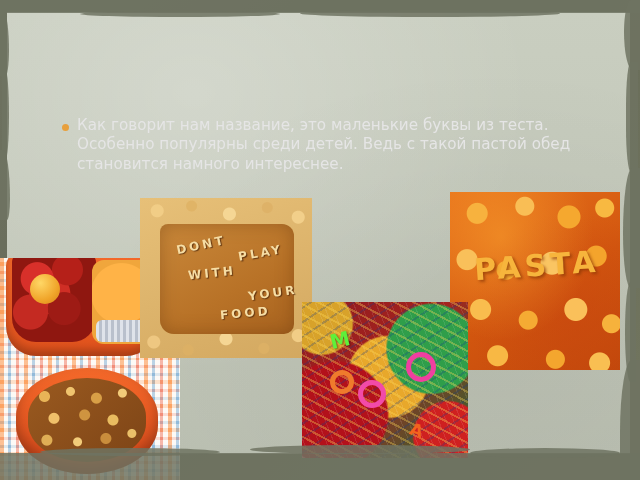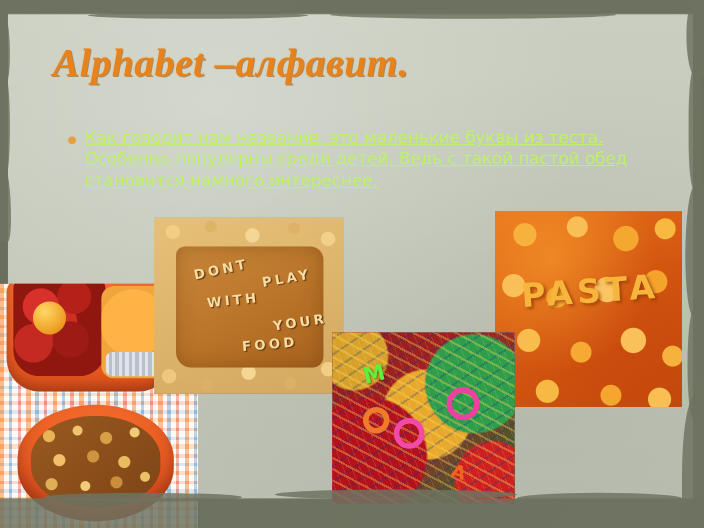--- a/index.html
+++ b/index.html
@@ -294,7 +294,6 @@
   <div class="tear t7"></div>
   <div class="tear t8"></div>
 
-  <div id="title">Alphabet –алфавит.</div>
 
   <div id="body-block">
     <div id="bullet"></div>

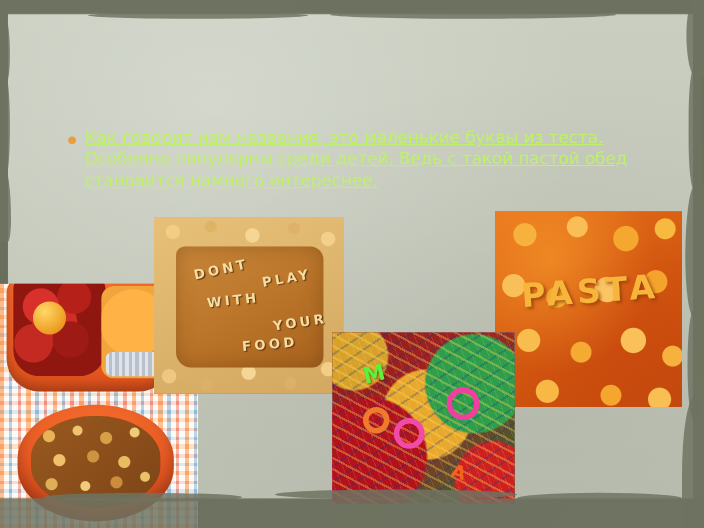--- a/index.html
+++ b/index.html
@@ -72,9 +72,8 @@
   }
   #body-text{
     font-family:"DejaVu Sans", sans-serif;
-    font-size:15.2px;line-height:1.28;color:#bef264;
+    font-size:15.2px;line-height:1.28;color:#e5e5e5;
     text-align:left;
-    text-decoration:underline;
   }
 
   

